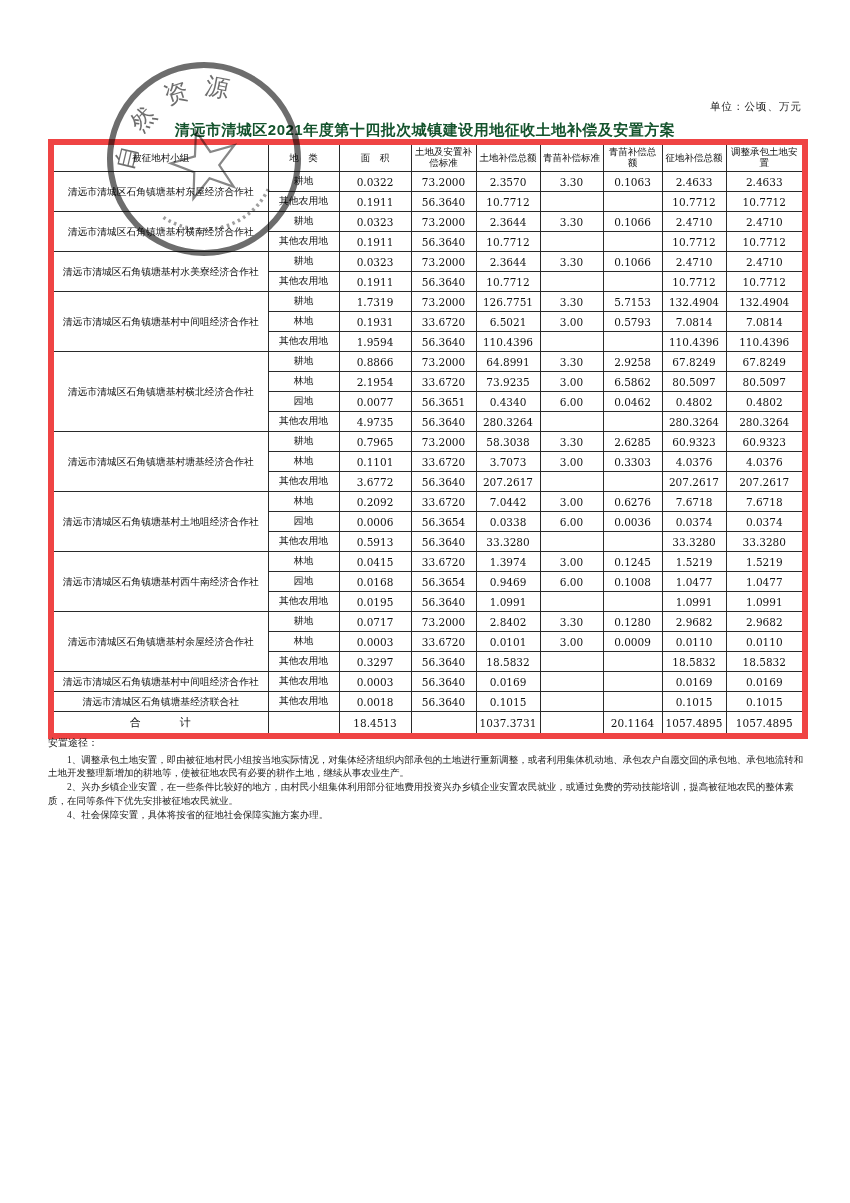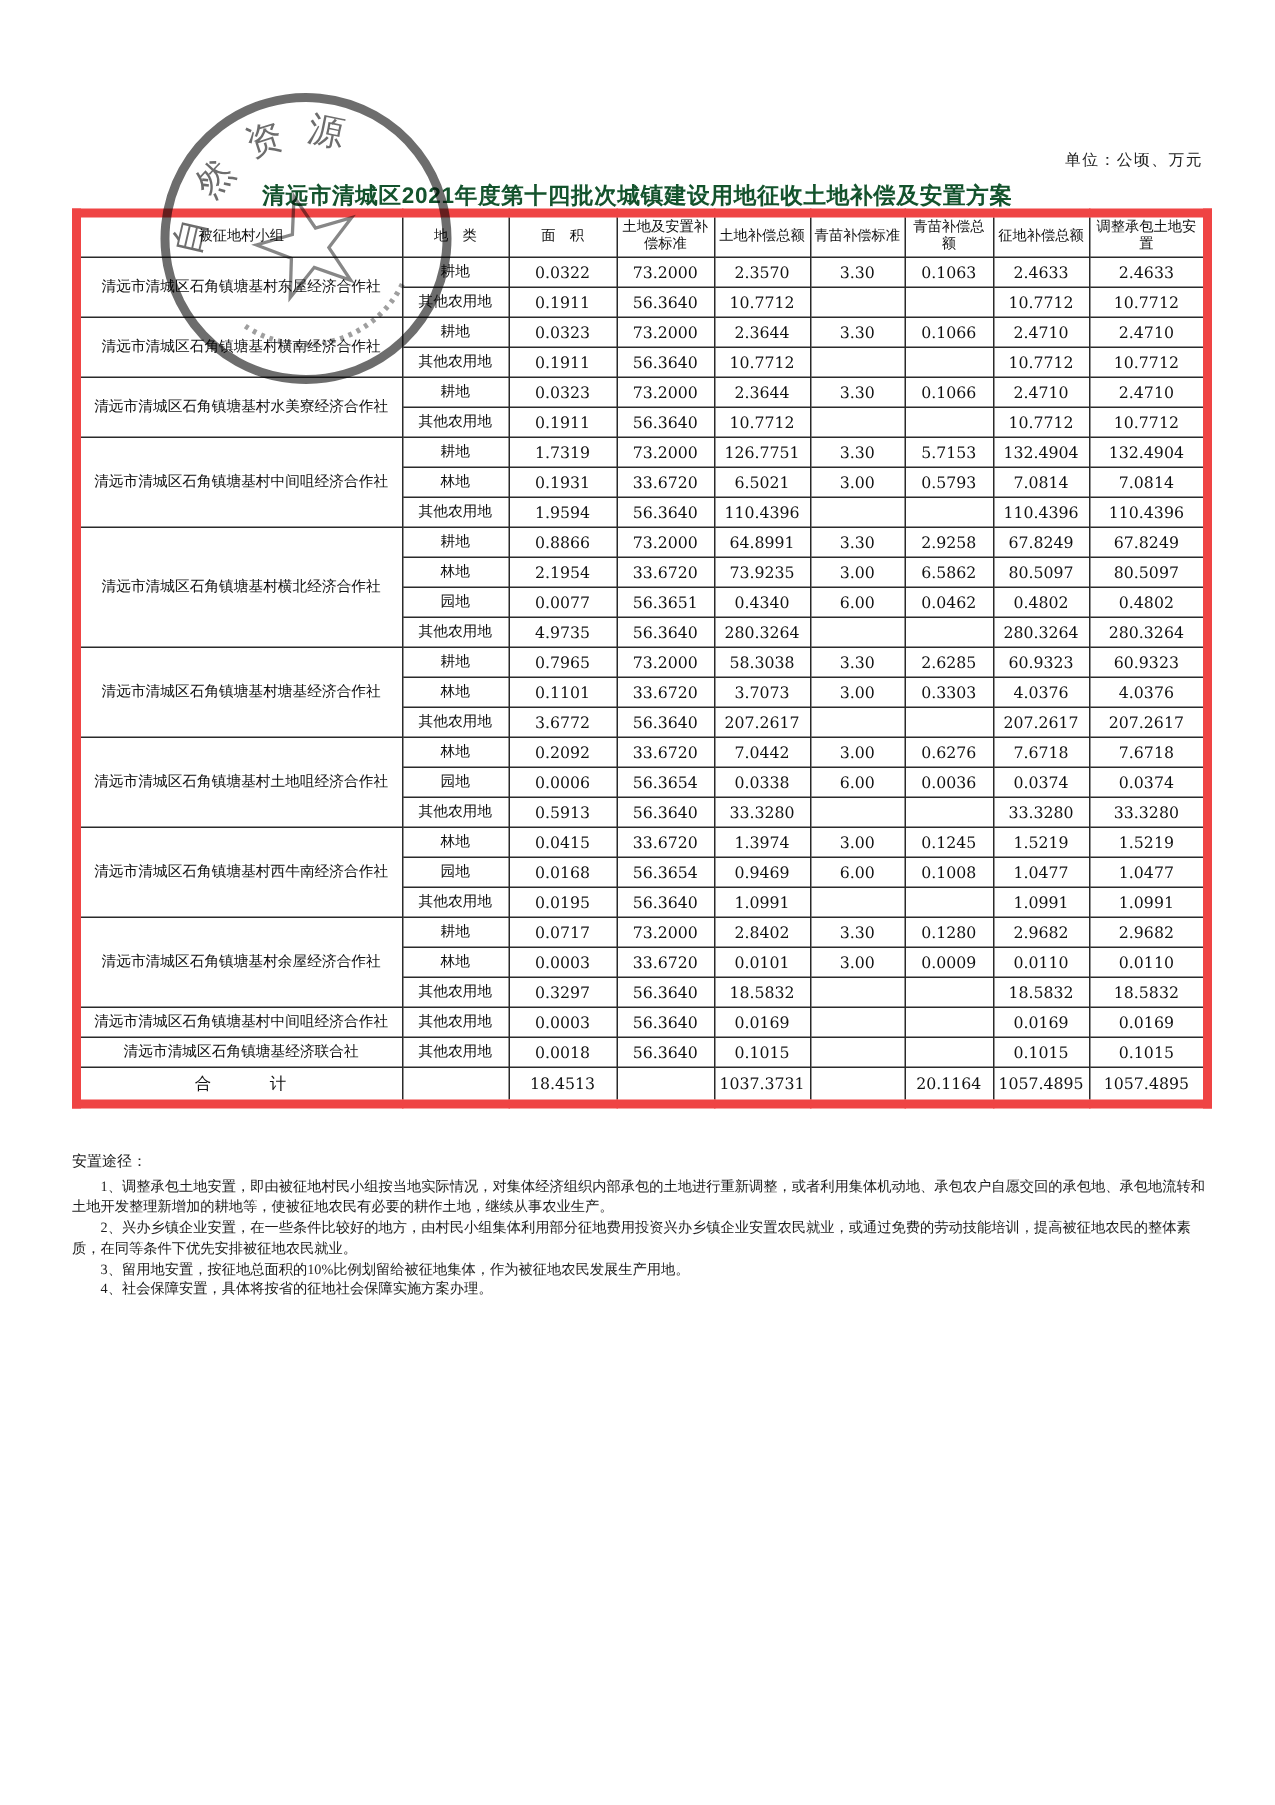--- a/index.html
+++ b/index.html
@@ -46,7 +46,7 @@
   .comp tr.total-row td.tlabel{letter-spacing:14px;font-size:11px;padding-left:14px;}
 
   .notes{
-    position:absolute;left:48px;top:768px;width:756px;
+    position:absolute;left:48px;top:736px;width:756px;
     font-size:9.5px;line-height:1.45;color:#1c1c1c;
   }
   .notes .heading{font-size:10px;margin:0 0 3px 0;}

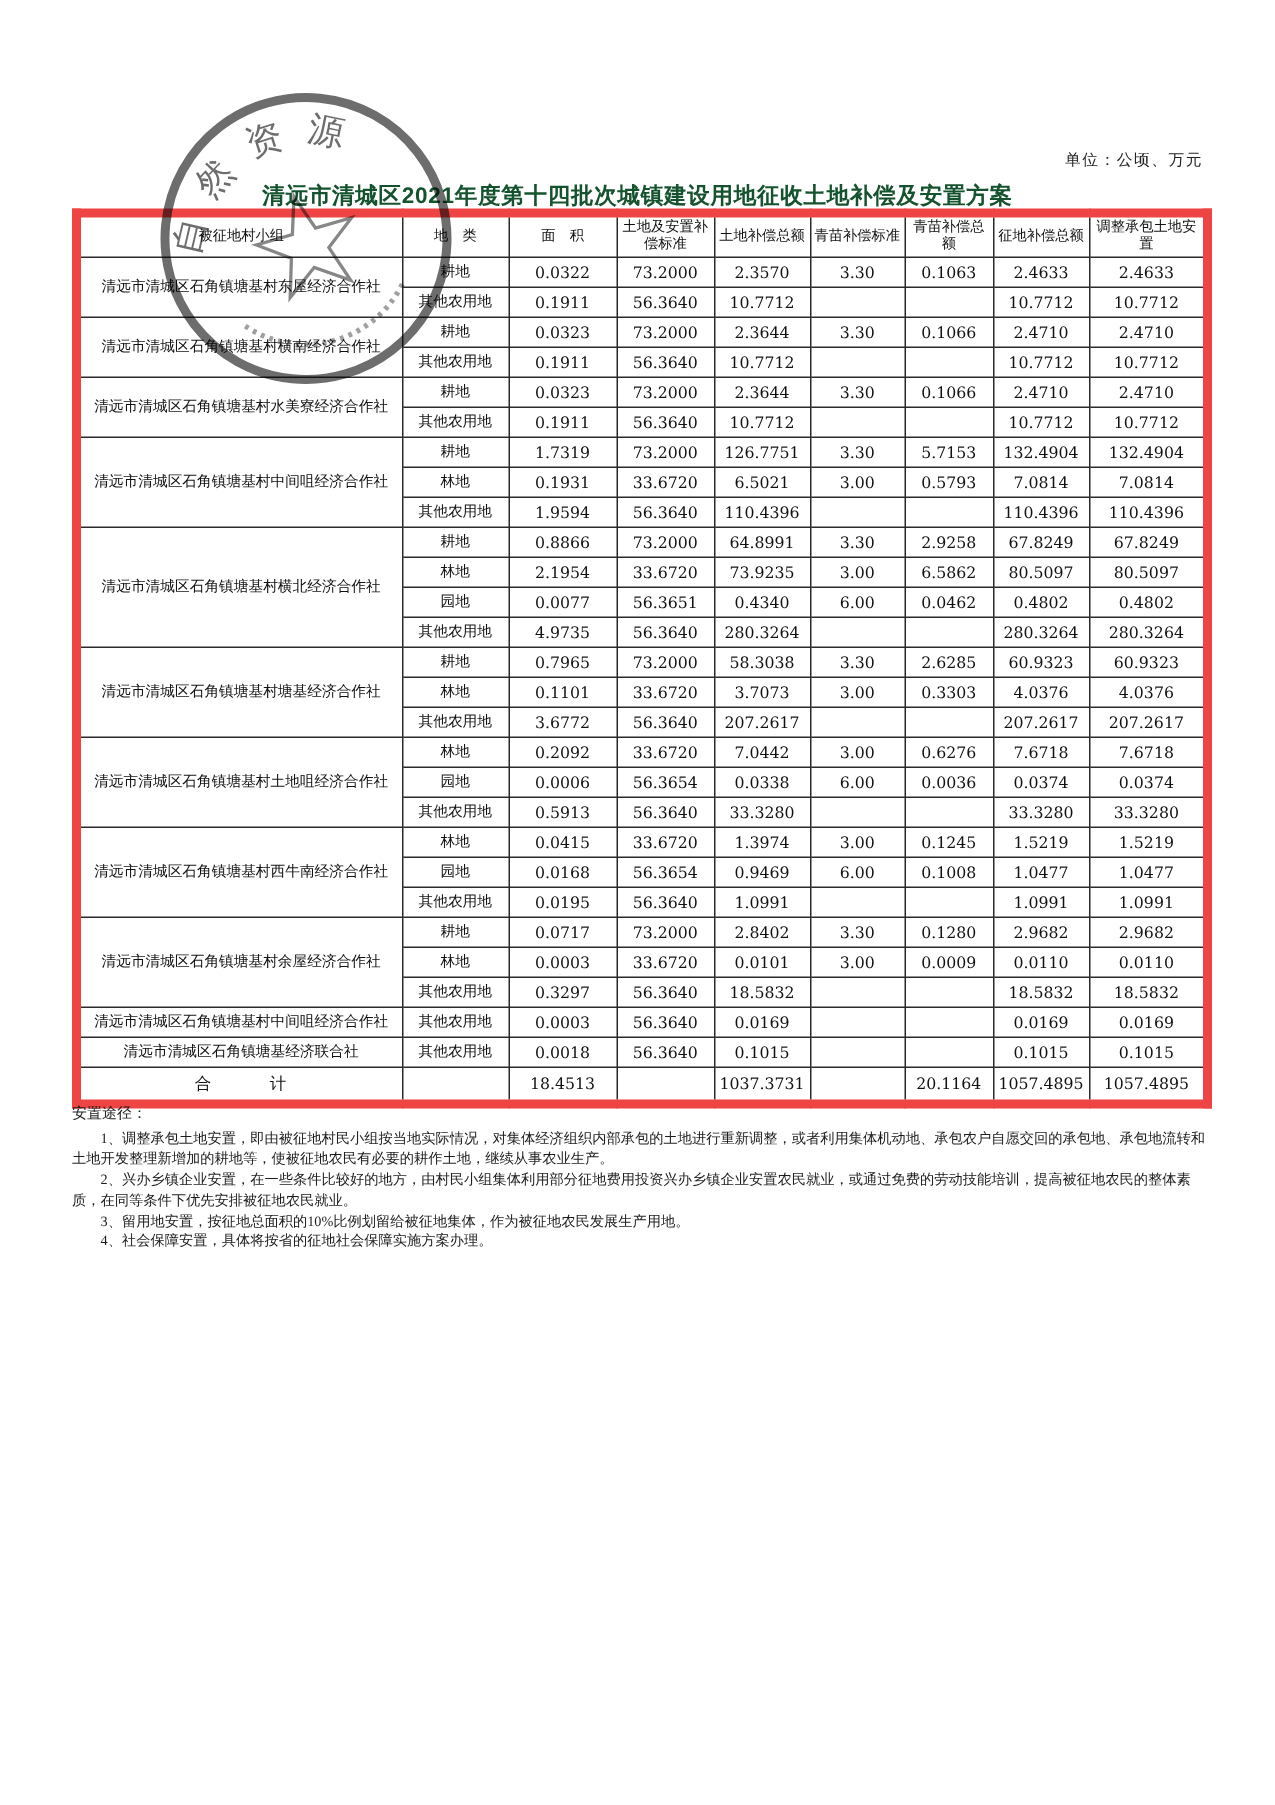--- a/index.html
+++ b/index.html
@@ -408,7 +408,6 @@
     <div>
         <p>1、调整承包土地安置，即由被征地村民小组按当地实际情况，对集体经济组织内部承包的土地进行重新调整，或者利用集体机动地、承包农户自愿交回的承包地、承包地流转和土地开发整理新增加的耕地等，使被征地农民有必要的耕作土地，继续从事农业生产。</p>
         <p>2、兴办乡镇企业安置，在一些条件比较好的地方，由村民小组集体利用部分征地费用投资兴办乡镇企业安置农民就业，或通过免费的劳动技能培训，提高被征地农民的整体素质，在同等条件下优先安排被征地农民就业。</p>
-        <p>3、留用地安置，按征地总面积的10%比例划留给被征地集体，作为被征地农民发展生产用地。</p>
         <p>4、社会保障安置，具体将按省的征地社会保障实施方案办理。</p>
       </div>
   </div>

